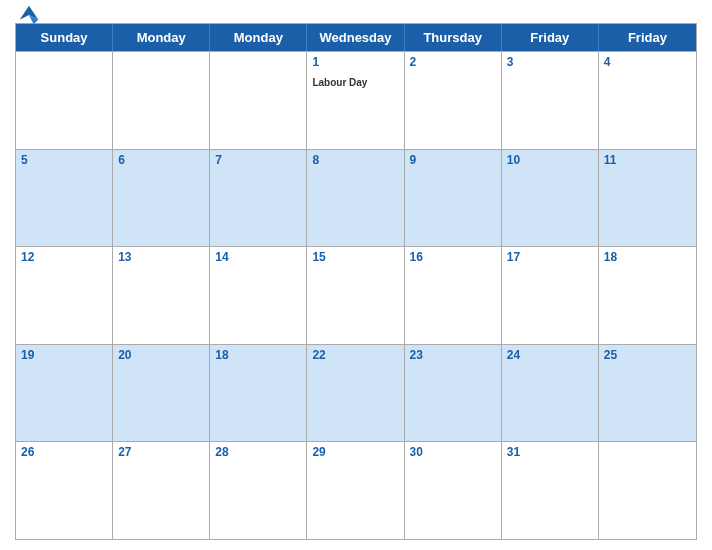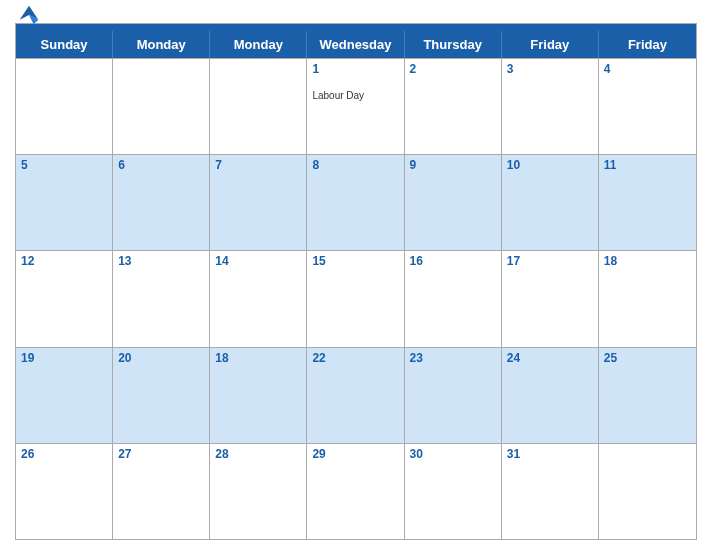--- a/index.html
+++ b/index.html
@@ -69,7 +69,6 @@
       font-size: 13px;
       font-weight: bold;
       border-right: 1px solid #3a7fc8;
-      margin-top: 7px;
     }
     .day-header:last-child { border-right: none; }
     .weeks {

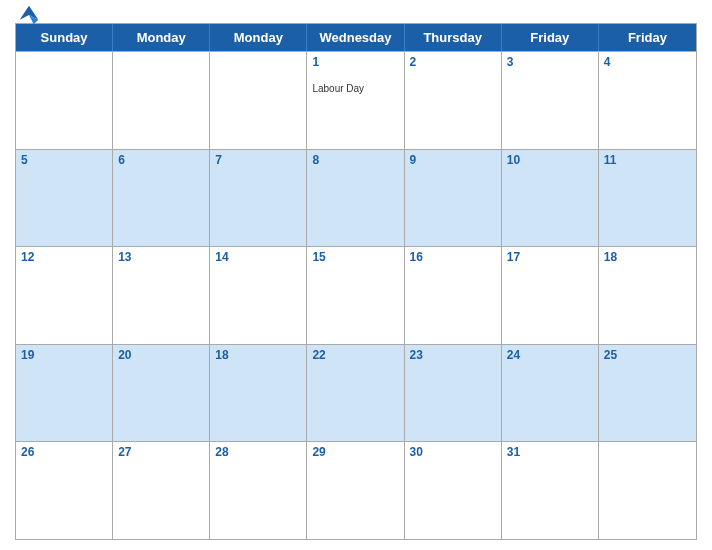--- a/index.html
+++ b/index.html
@@ -102,7 +102,8 @@
     .holiday-name {
       font-size: 10px;
       color: #333;
-      margin-top: 14px;
+      margin-top: 8px;
+      font-weight: bold;
     }
     .empty-cell {
       background: #fff;

